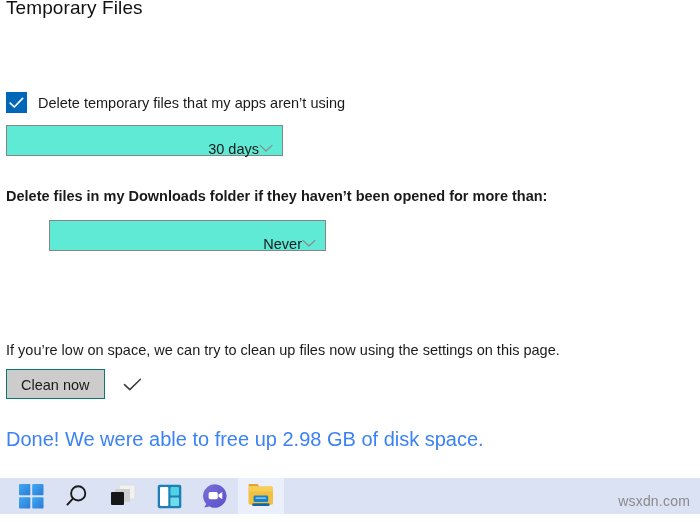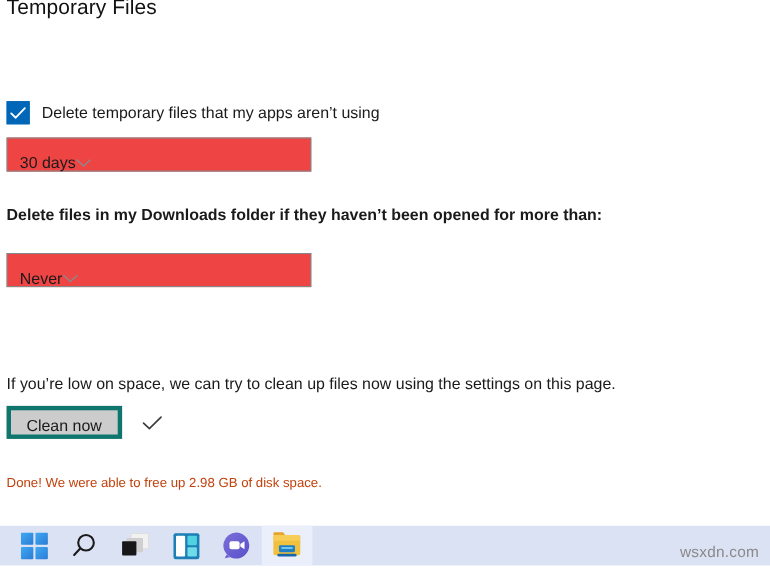--- a/index.html
+++ b/index.html
@@ -89,10 +89,10 @@
     height: 31px;
     box-sizing: border-box;
     border: 1px solid #868686;
-    background: #ef4444;
-    display: flex;
-    align-items: center;
-    justify-content: flex-start;
+    background: #5eead4;
+    display: flex;
+    align-items: center;
+    justify-content: flex-end;
     padding: 16px 9px 0 11px;
   }
   #recycle-combo { top: 125px; }

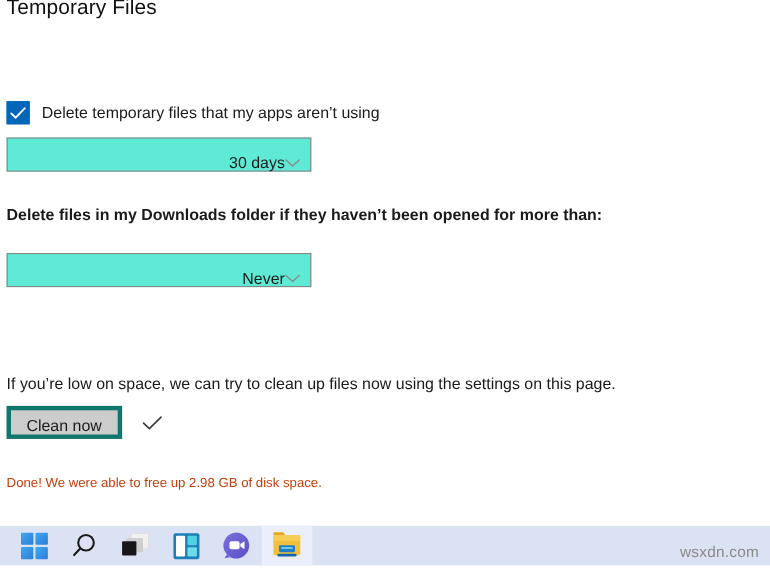--- a/index.html
+++ b/index.html
@@ -96,7 +96,7 @@
     padding: 16px 9px 0 11px;
   }
   #recycle-combo { top: 125px; }
-  #downloads-combo { top: 230px; }
+  #downloads-combo { top: 220px; margin-left: 43px; }
   .combo-value {
     font-size: 14.5px;
     color: #1a1a1a;

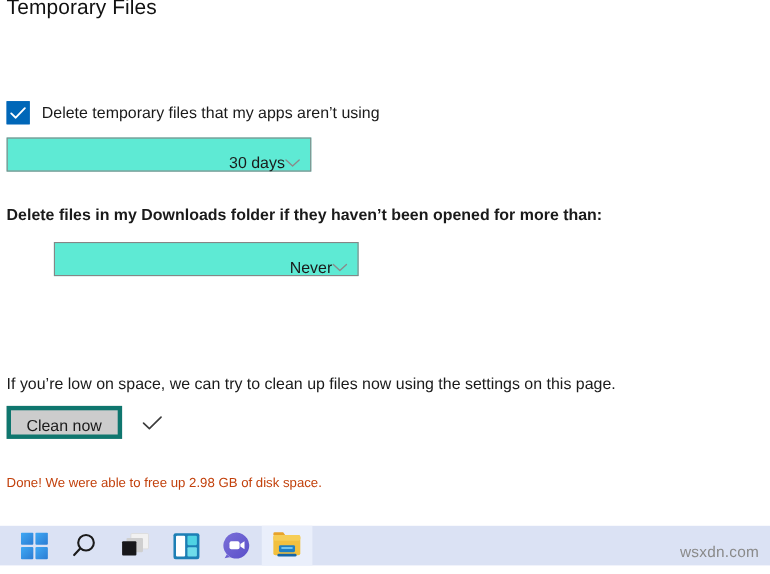--- a/index.html
+++ b/index.html
@@ -130,7 +130,7 @@
   }
   .btn {
     background: #cccccc;
-    border: 4px solid #0f766e;
+    border: 1px solid #0f766e;
     color: #1a1a1a;
     font-family: inherit;
     font-size: 14.5px;

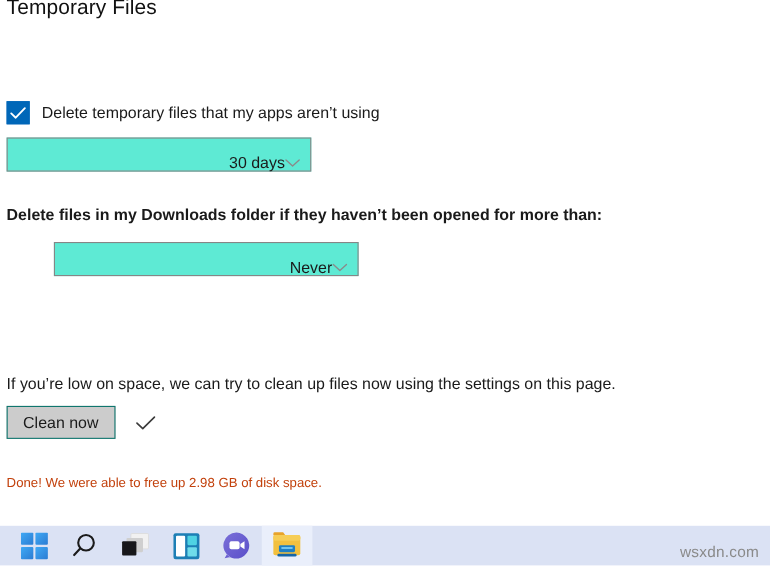--- a/index.html
+++ b/index.html
@@ -146,8 +146,8 @@
     position: absolute;
     left: 6px;
     top: 430px;
-    font-size: 12px;
-    color: #c2410c;
+    font-size: 20px;
+    color: #3b82f6;
     line-height: 18px;
     white-space: nowrap;
   }

